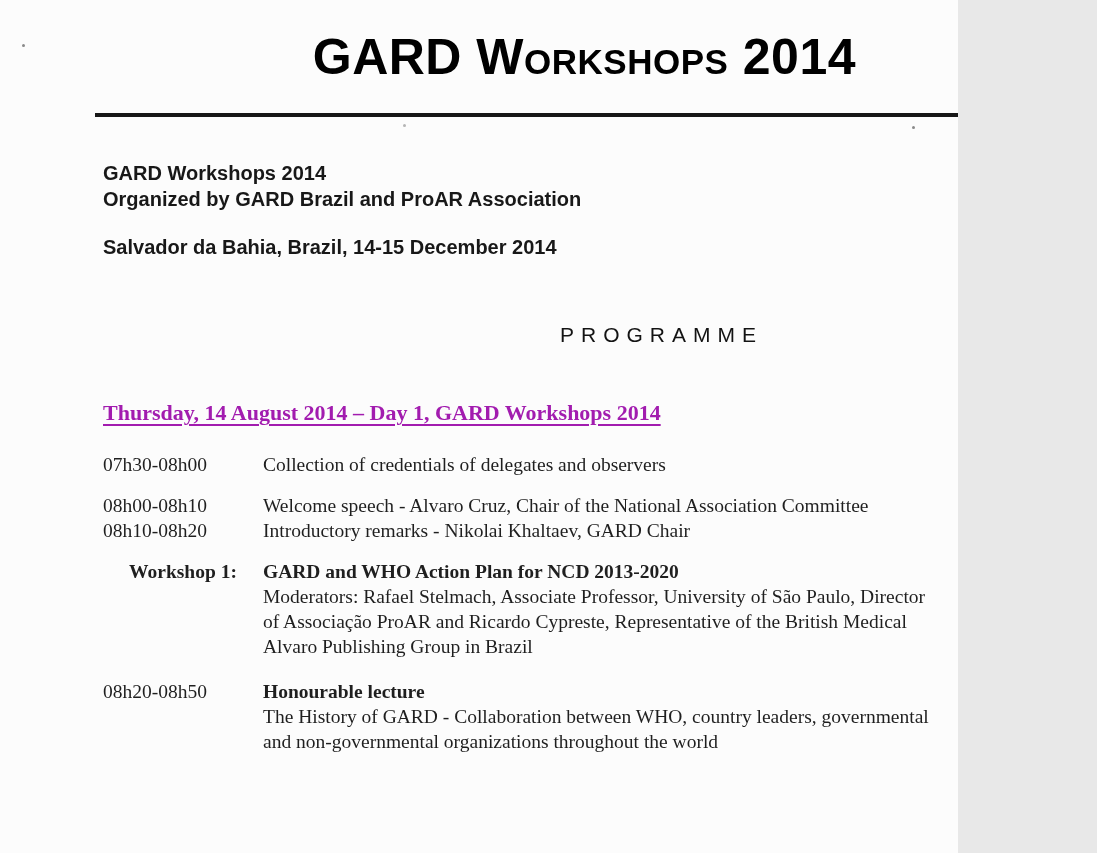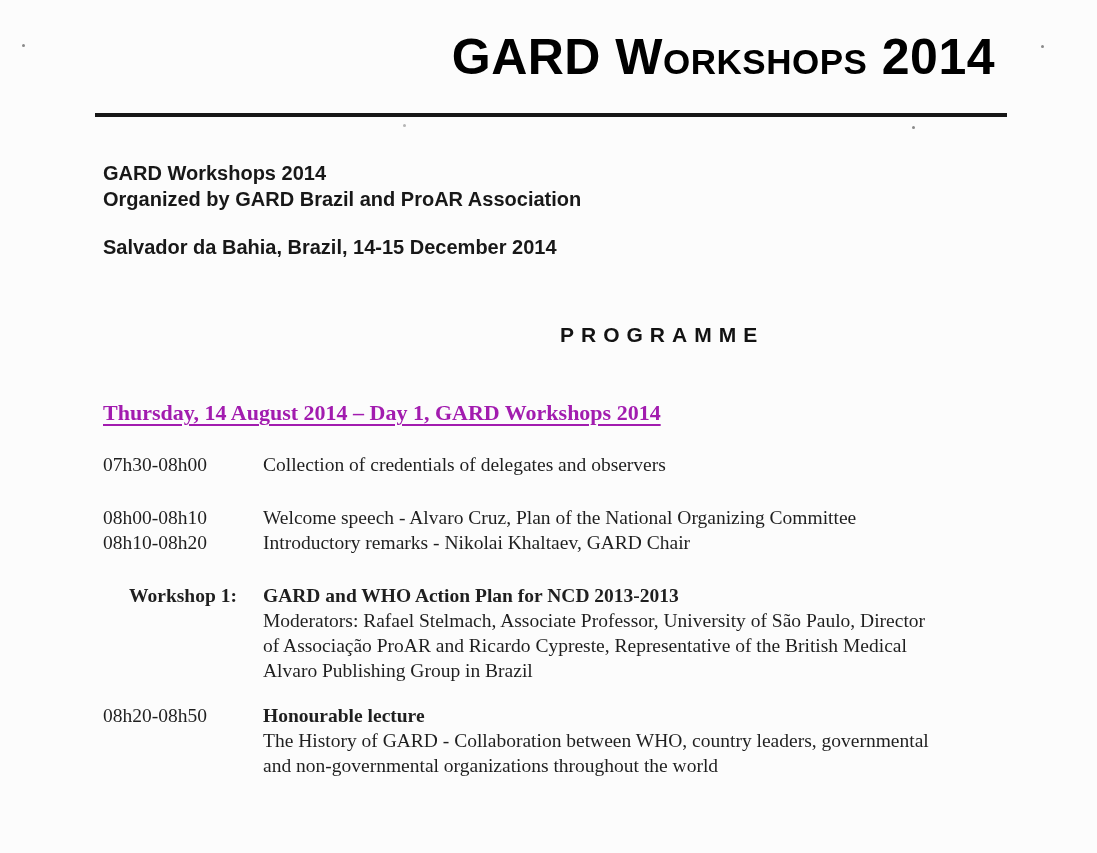--- a/index.html
+++ b/index.html
@@ -5,7 +5,7 @@
   html, body { margin: 0; padding: 0; background: #e8e8e8; }
   .page {
     position: relative;
-    width: 1097px;
+    width: 958px;
     height: 853px;
     background: #fcfcfc;
     overflow: hidden;

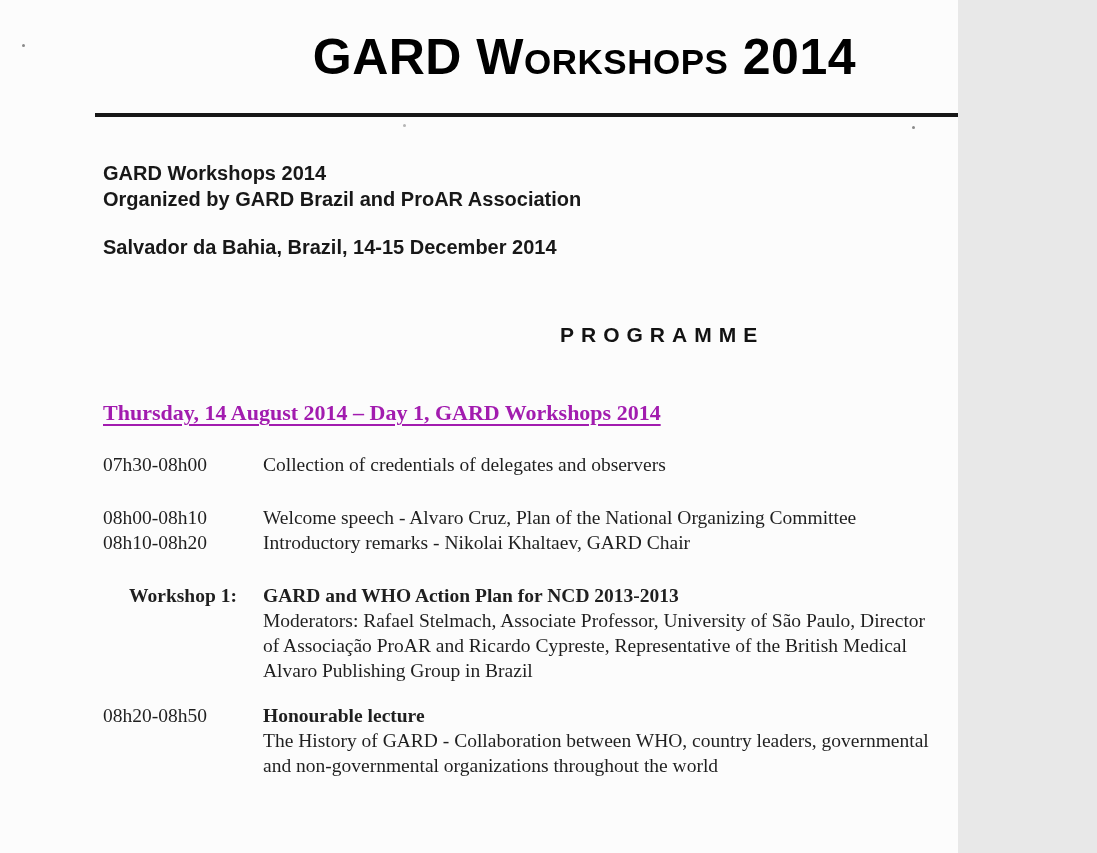--- a/index.html
+++ b/index.html
@@ -57,7 +57,7 @@
     top: 323px;
     left: 560px;
     font-family: "Liberation Sans", sans-serif;
-    font-weight: bold;
+    font-weight: normal;
     font-size: 21px;
     letter-spacing: 7px;
     color: #131313;

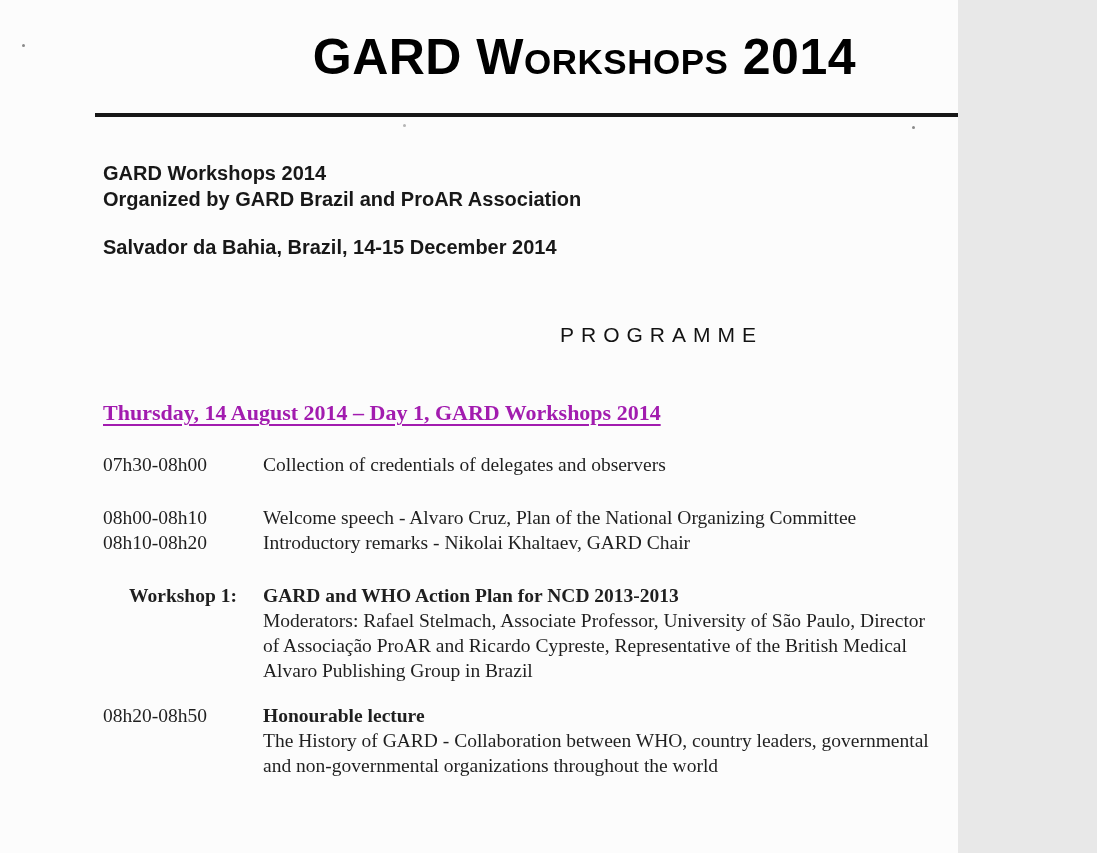--- a/index.html
+++ b/index.html
@@ -94,7 +94,7 @@
     grid-template-columns: 160px 1fr;
     align-items: start;
   }
-  .gap24 { margin-top: 28px; }
+  .gap24 { margin-top: 16px; }
   .gap20 { margin-top: 20px; }
   .time { white-space: nowrap; }
   .time.bold { font-weight: bold; text-align: center; }

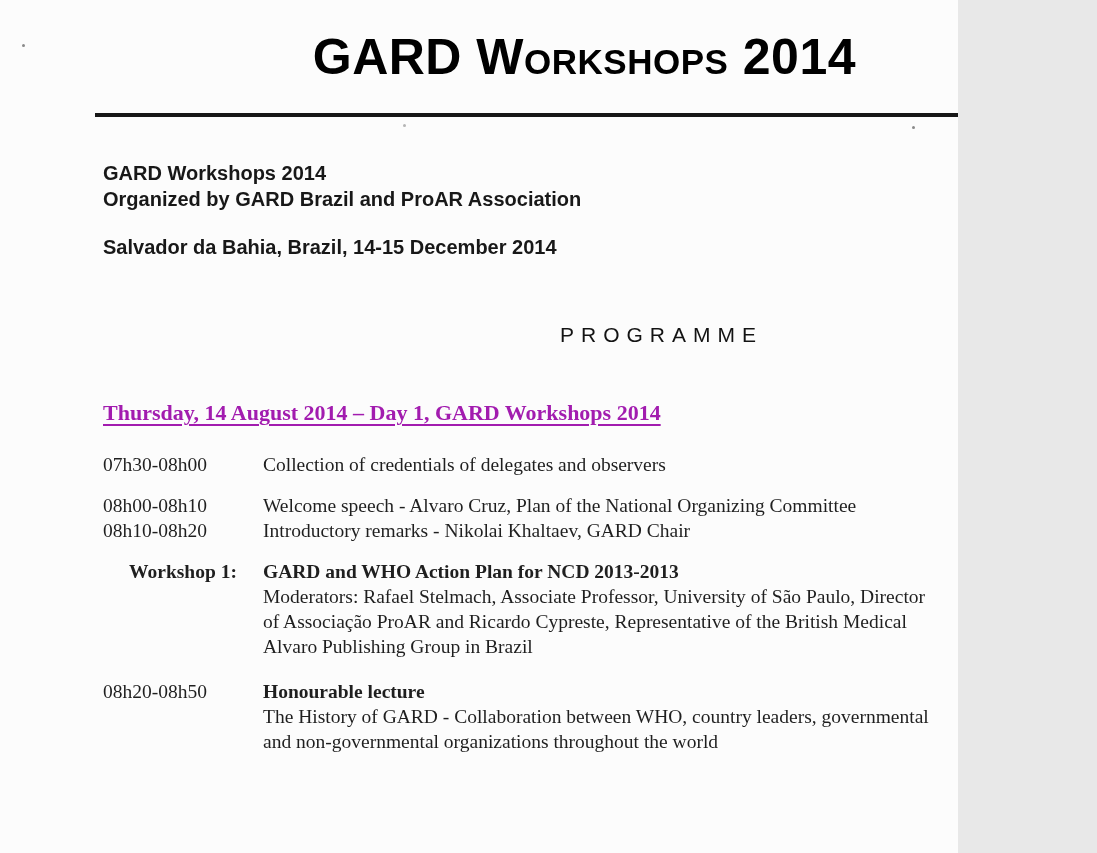--- a/index.html
+++ b/index.html
@@ -156,7 +156,7 @@
     <div class="srow gap24">
       <div class="time">08h00-08h10</div>
       <div class="desc">
-        <span class="line">Welcome speech - Alvaro Cruz, Plan of the National Organizing Committee</span>
+        <span class="line">Welcome speech - Alvaro Cruz, Chair of the National Association Committee</span>
       </div>
     </div>
 

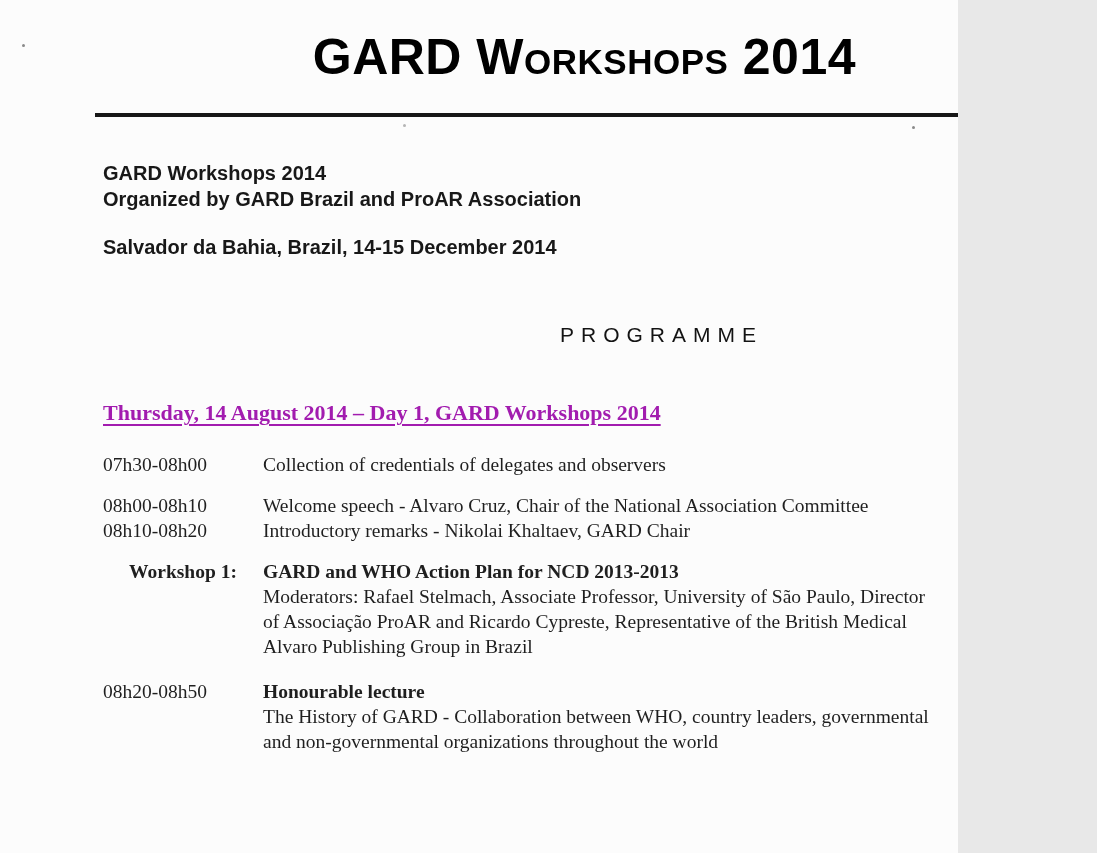--- a/index.html
+++ b/index.html
@@ -170,7 +170,7 @@
     <div class="srow gap24">
       <div class="time bold">Workshop 1:</div>
       <div class="desc">
-        <span class="line bold">GARD and WHO Action Plan for NCD 2013-2013</span>
+        <span class="line bold">GARD and WHO Action Plan for NCD 2013-2020</span>
         <span class="line">Moderators: Rafael Stelmach, Associate Professor, University of São Paulo, Director</span>
         <span class="line">of Associação ProAR and Ricardo Cypreste, Representative of the British Medical</span>
         <span class="line">Alvaro Publishing Group in Brazil</span>

